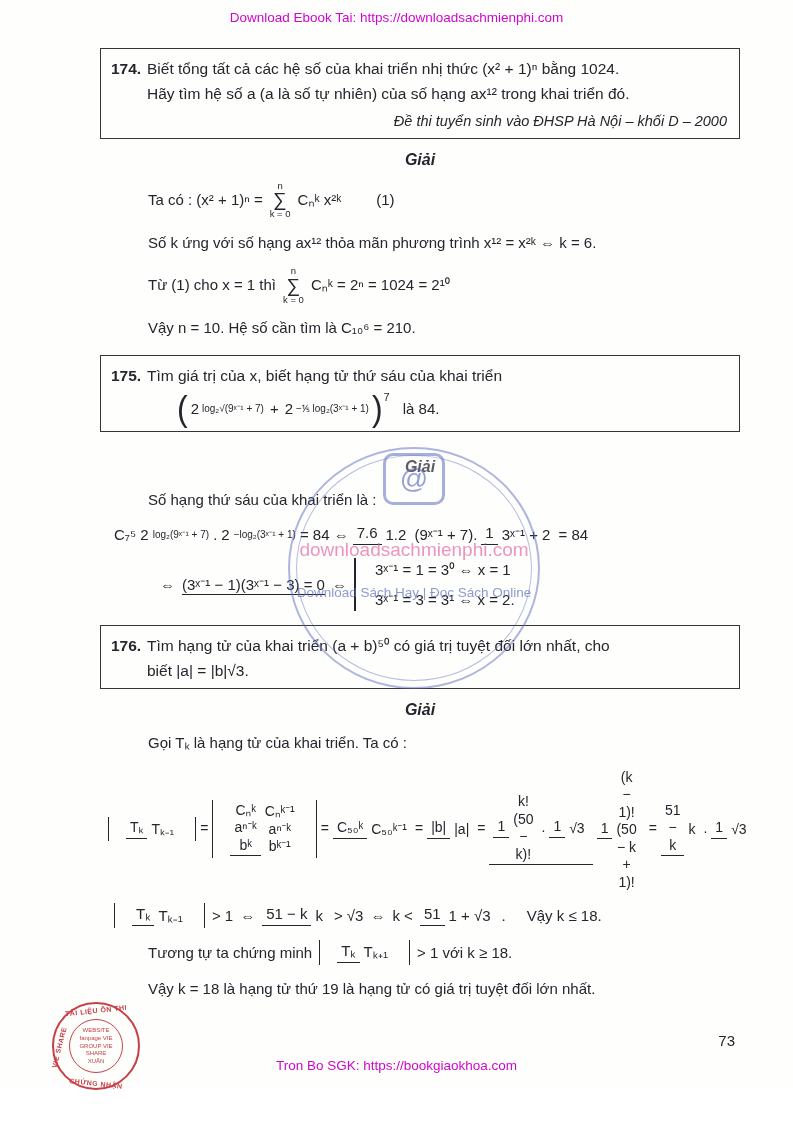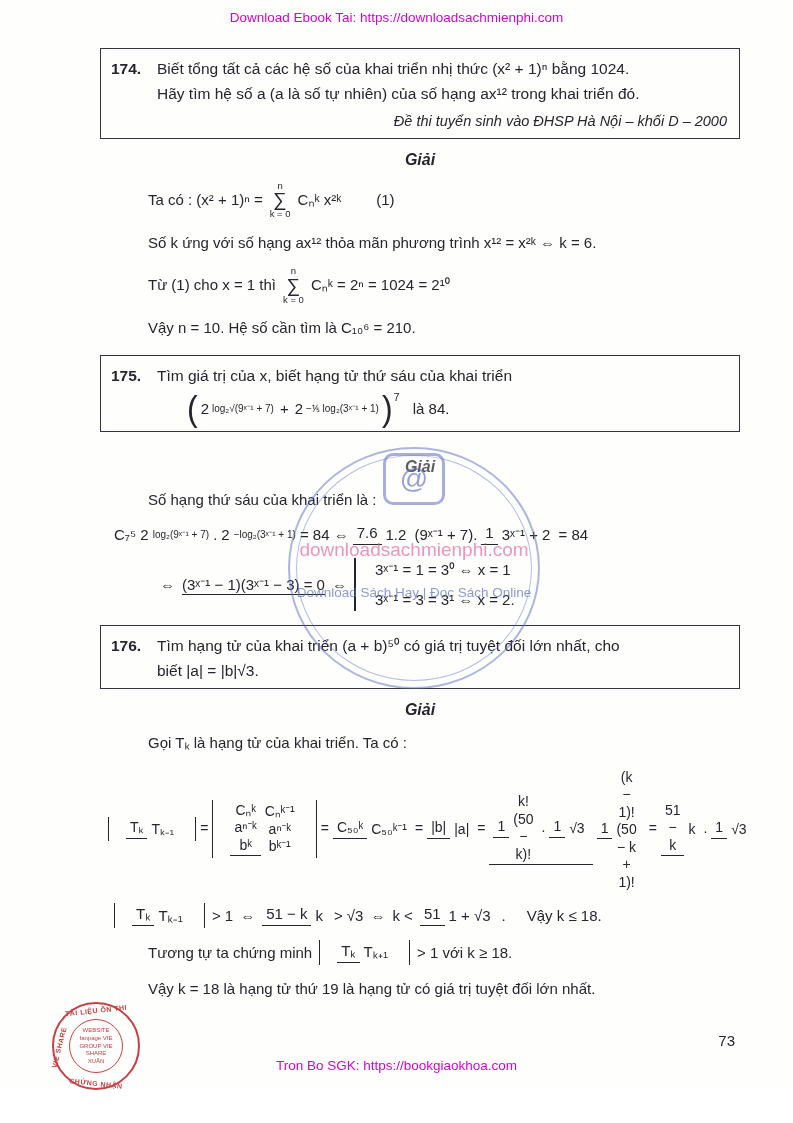--- a/index.html
+++ b/index.html
@@ -11,7 +11,7 @@
   .content{position:absolute;top:48px;left:100px;width:640px;}
 
   .problem-box{border:1.6px solid #34343c;padding:8px 12px 5px 10px;background:transparent;}
-  .prob-row{display:flex;gap:10px;}
+  .prob-row{display:flex;gap:0;}
   .prob-num{font-weight:bold;min-width:36px;font-size:15.5px;line-height:1.6;}
   .prob-text{flex:1;font-size:15.5px;line-height:1.6;}
   .source{font-style:italic;text-align:right;font-size:14.5px;margin-top:3px;}

